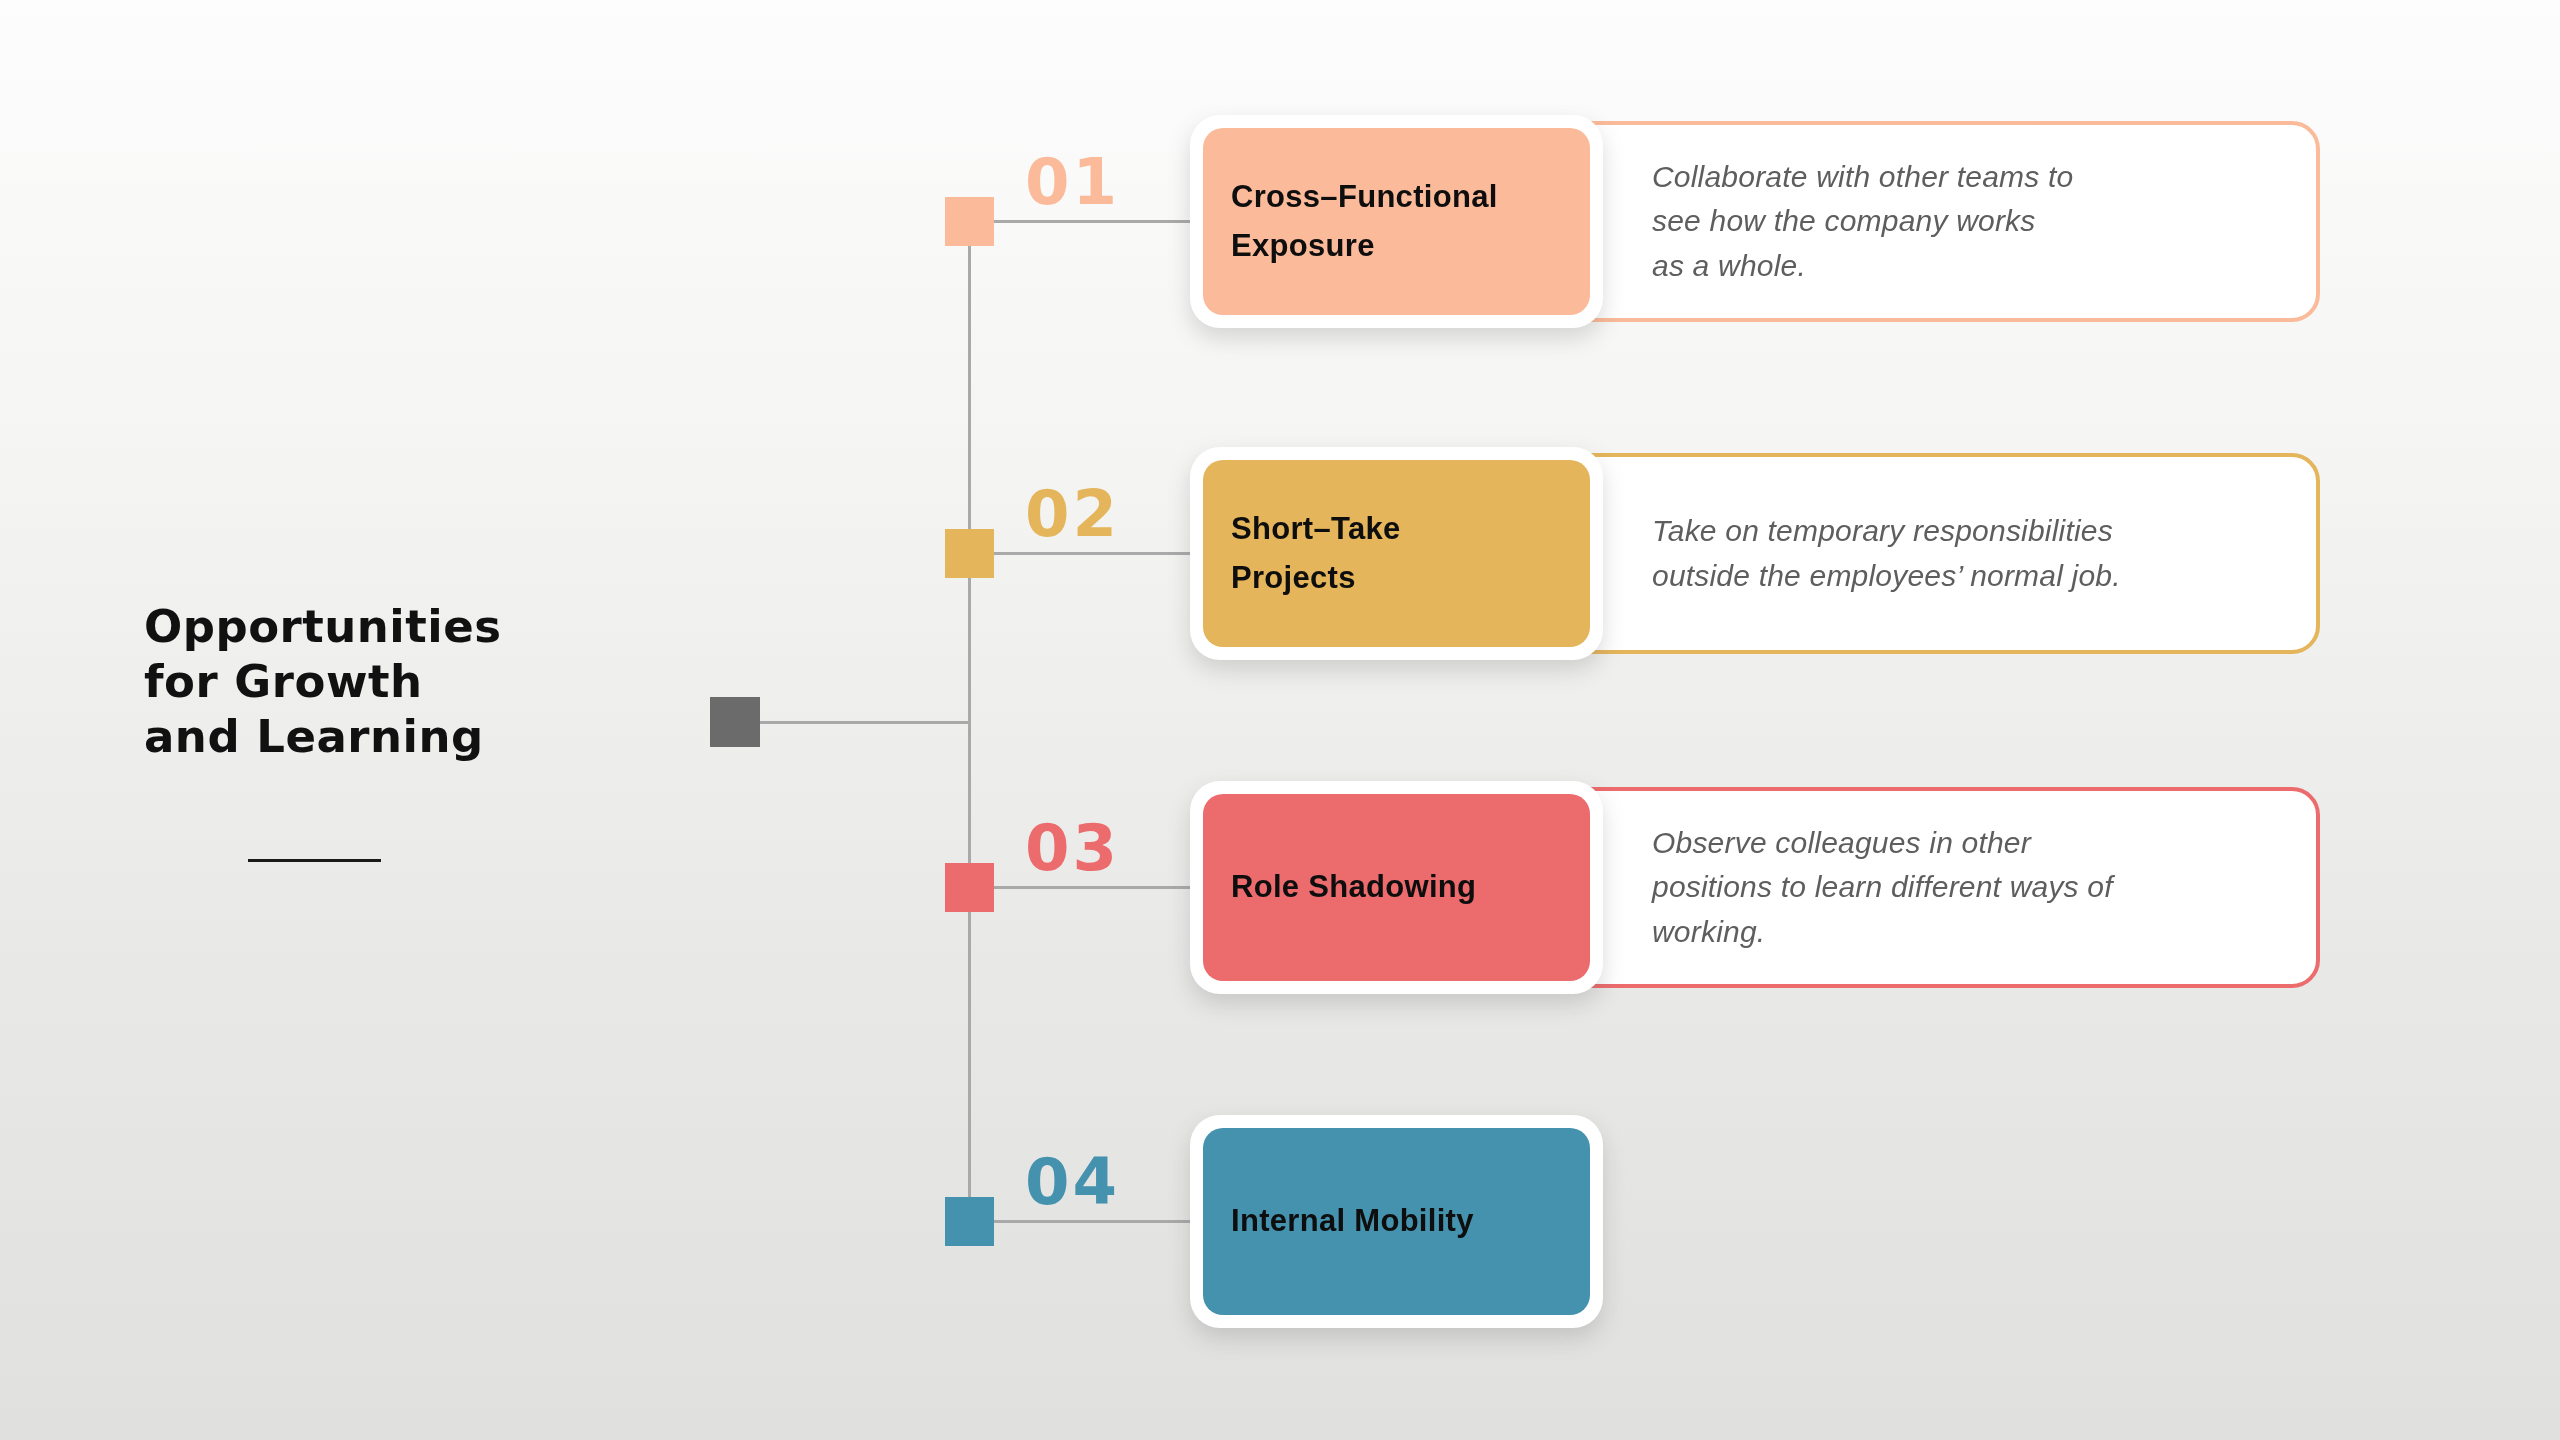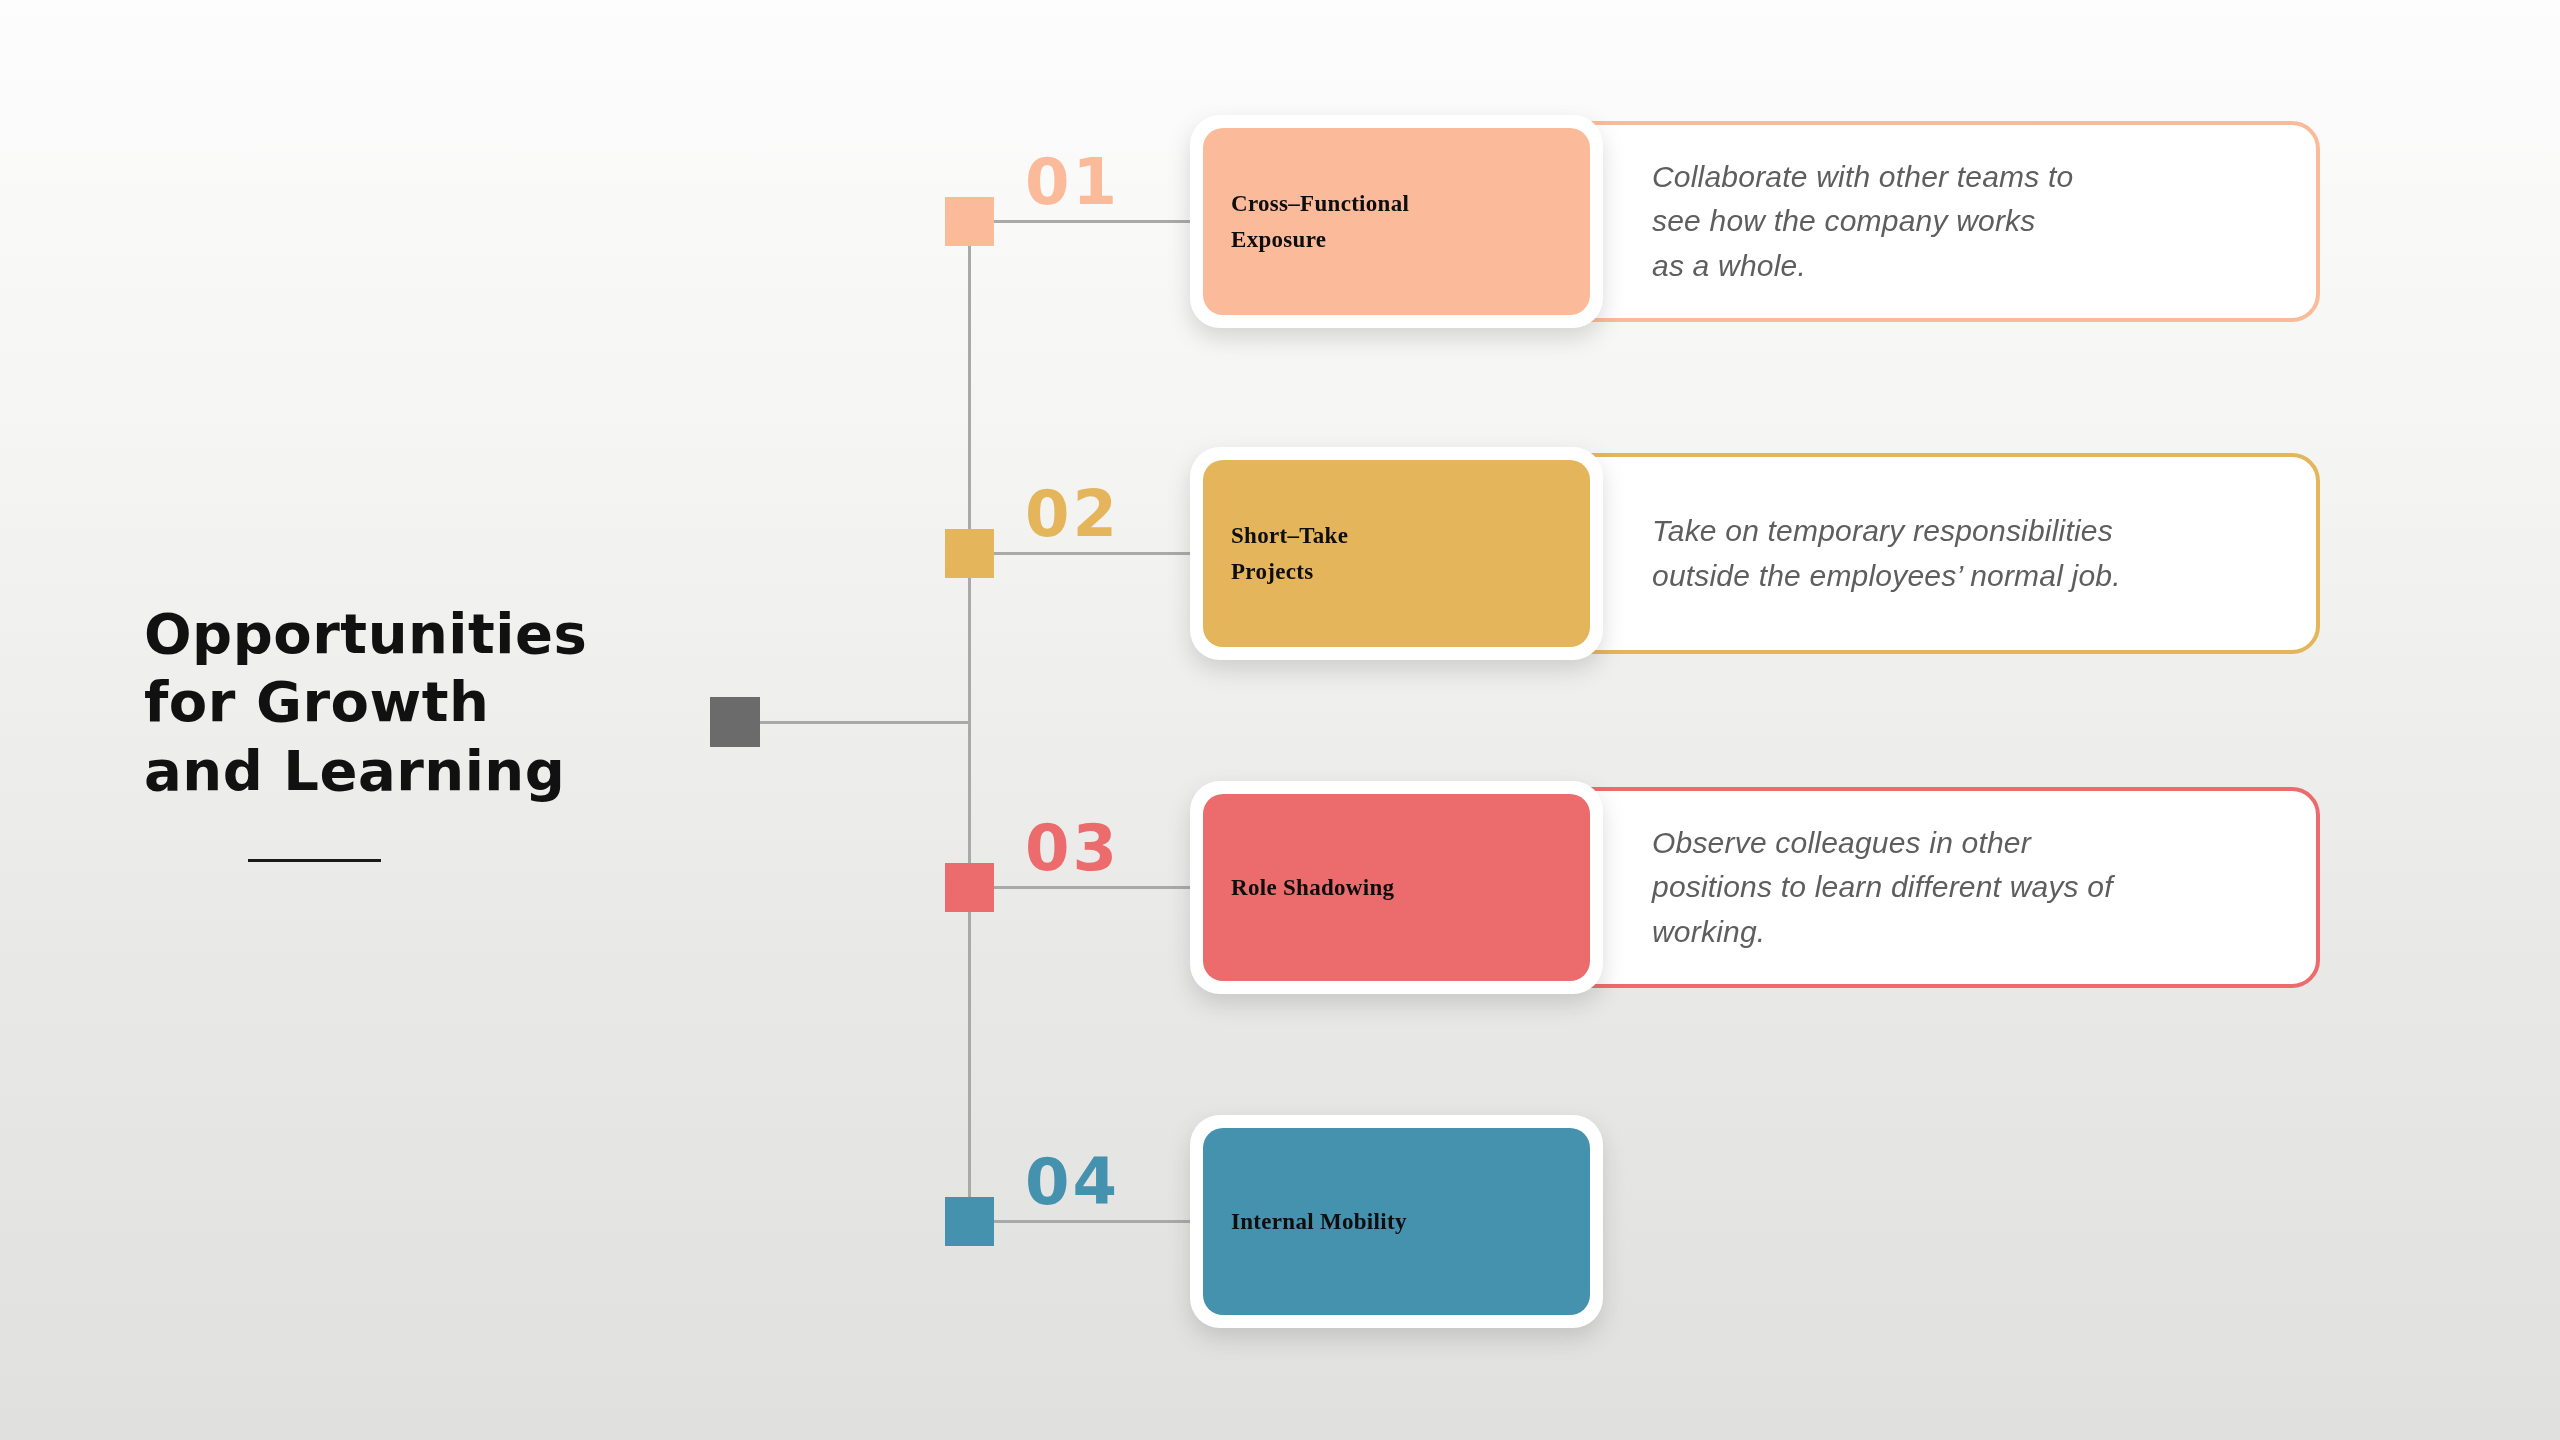--- a/index.html
+++ b/index.html
@@ -130,9 +130,9 @@
   .label-text {
     padding-left: 28px;
     padding-right: 14px;
-    font-family: Liberation Serif, serif;
+    font-family: Liberation Sans, sans-serif;
     font-weight: bold;
-    font-size: 23px;
+    font-size: 31px;
     line-height: 1.55;
     letter-spacing: 0.3px;
     color: #0e0e0e;

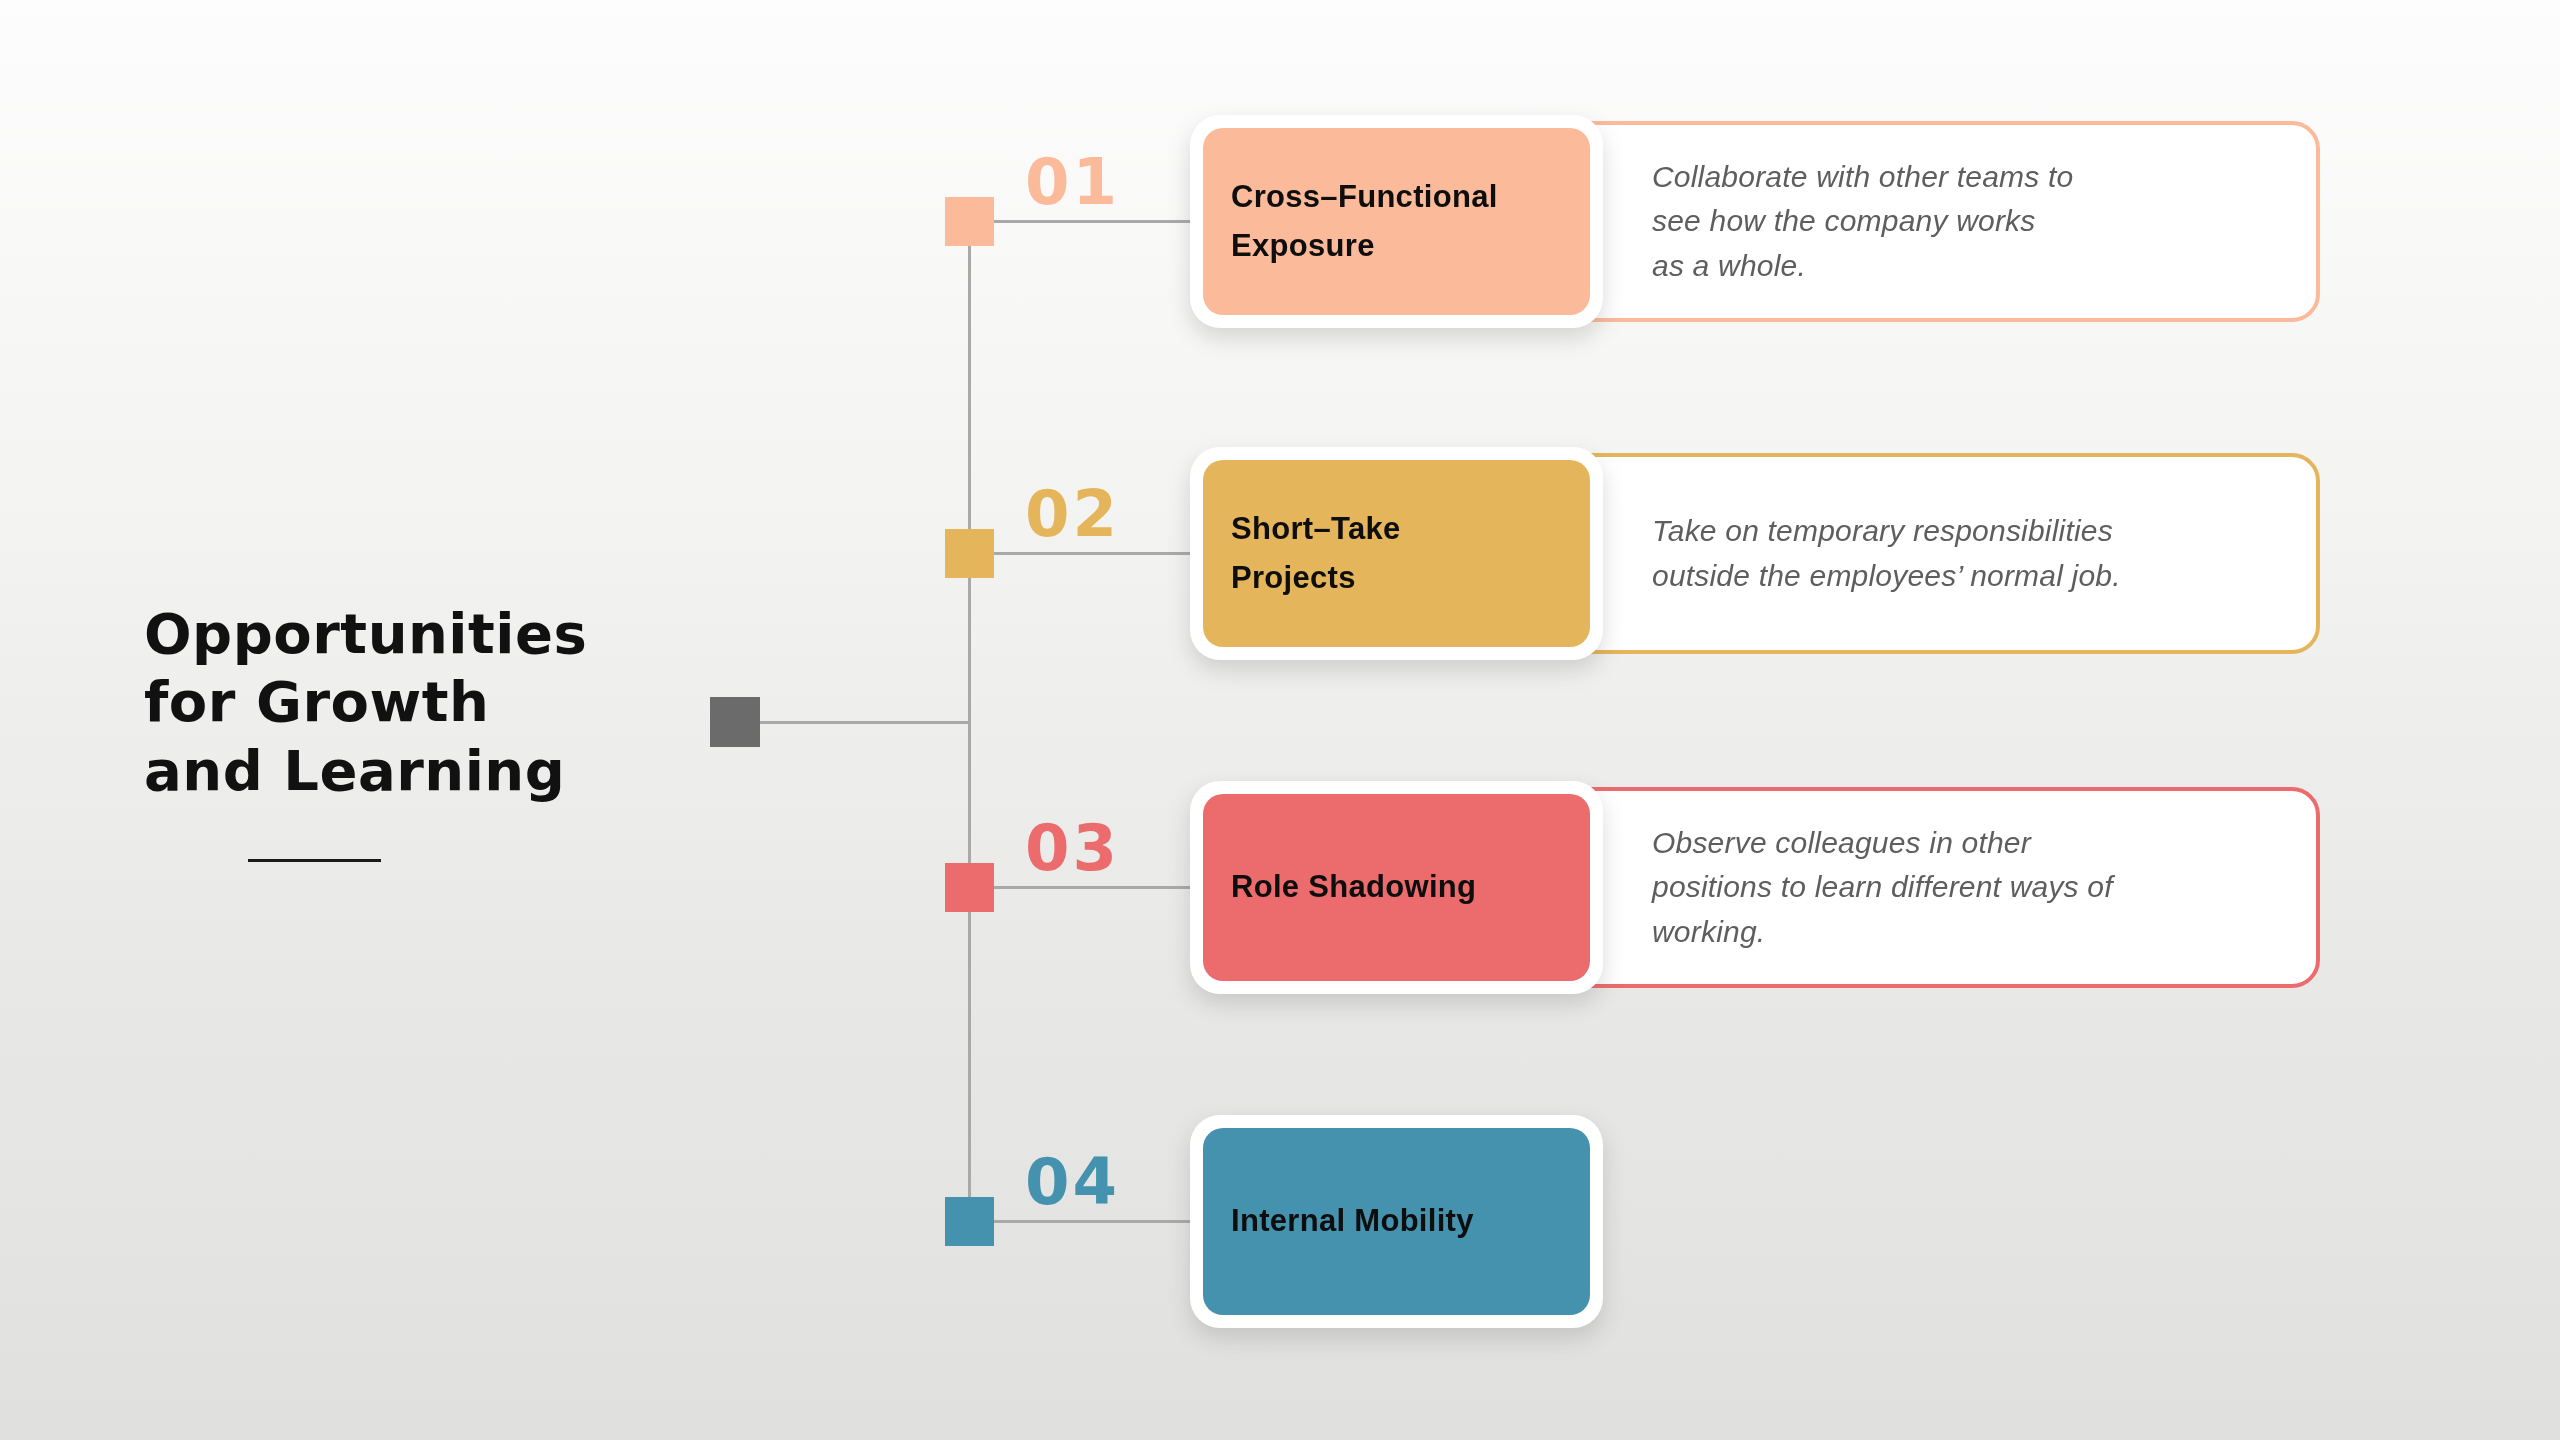--- a/index.html
+++ b/index.html
@@ -22,7 +22,7 @@
     width: 560px;
     font-family: "DejaVu Sans", "Liberation Sans", sans-serif;
     font-weight: bold;
-    font-size: 56px;
+    font-size: 45px;
     line-height: 1.22;
     letter-spacing: 0.5px;
     color: #111111;

